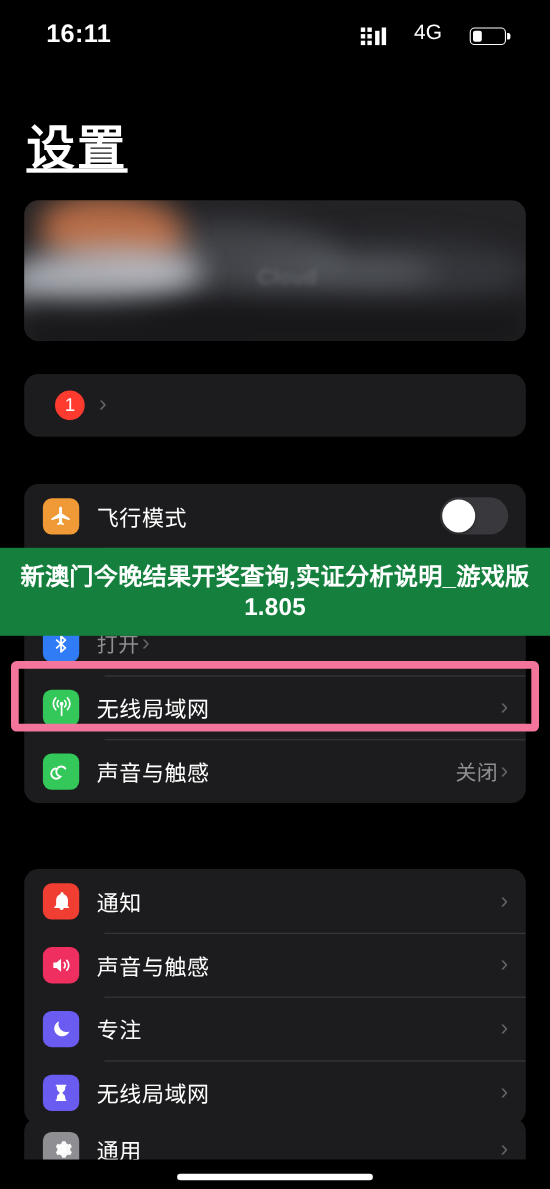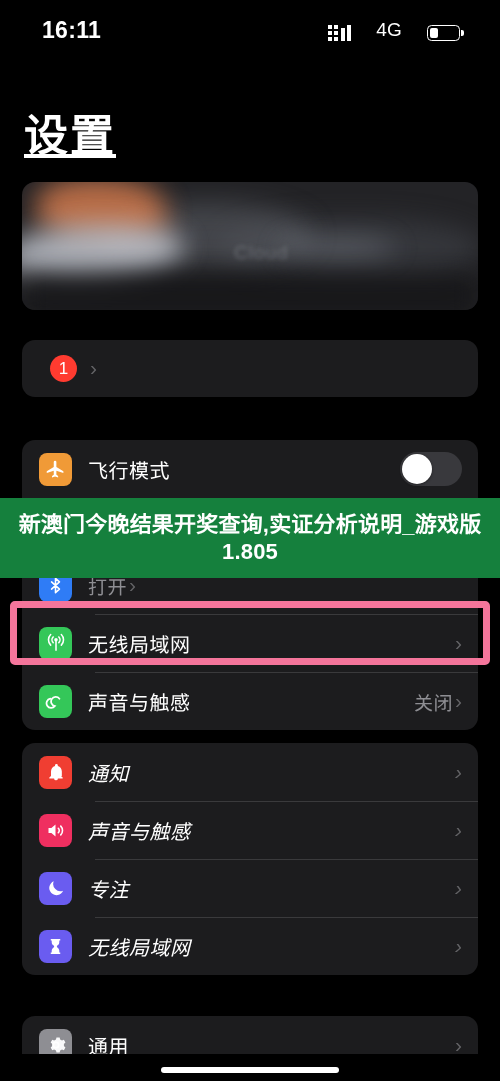--- a/index.html
+++ b/index.html
@@ -287,7 +287,7 @@
   #network-group { top: 440px; }
 
   
-  #notify-group { top: 743px; font-style: italic; }
+  #notify-group { top: 790px; }
 
   
   #general-group { top: 1016px; height: 38px; border-radius: 13px 13px 0 0; }

